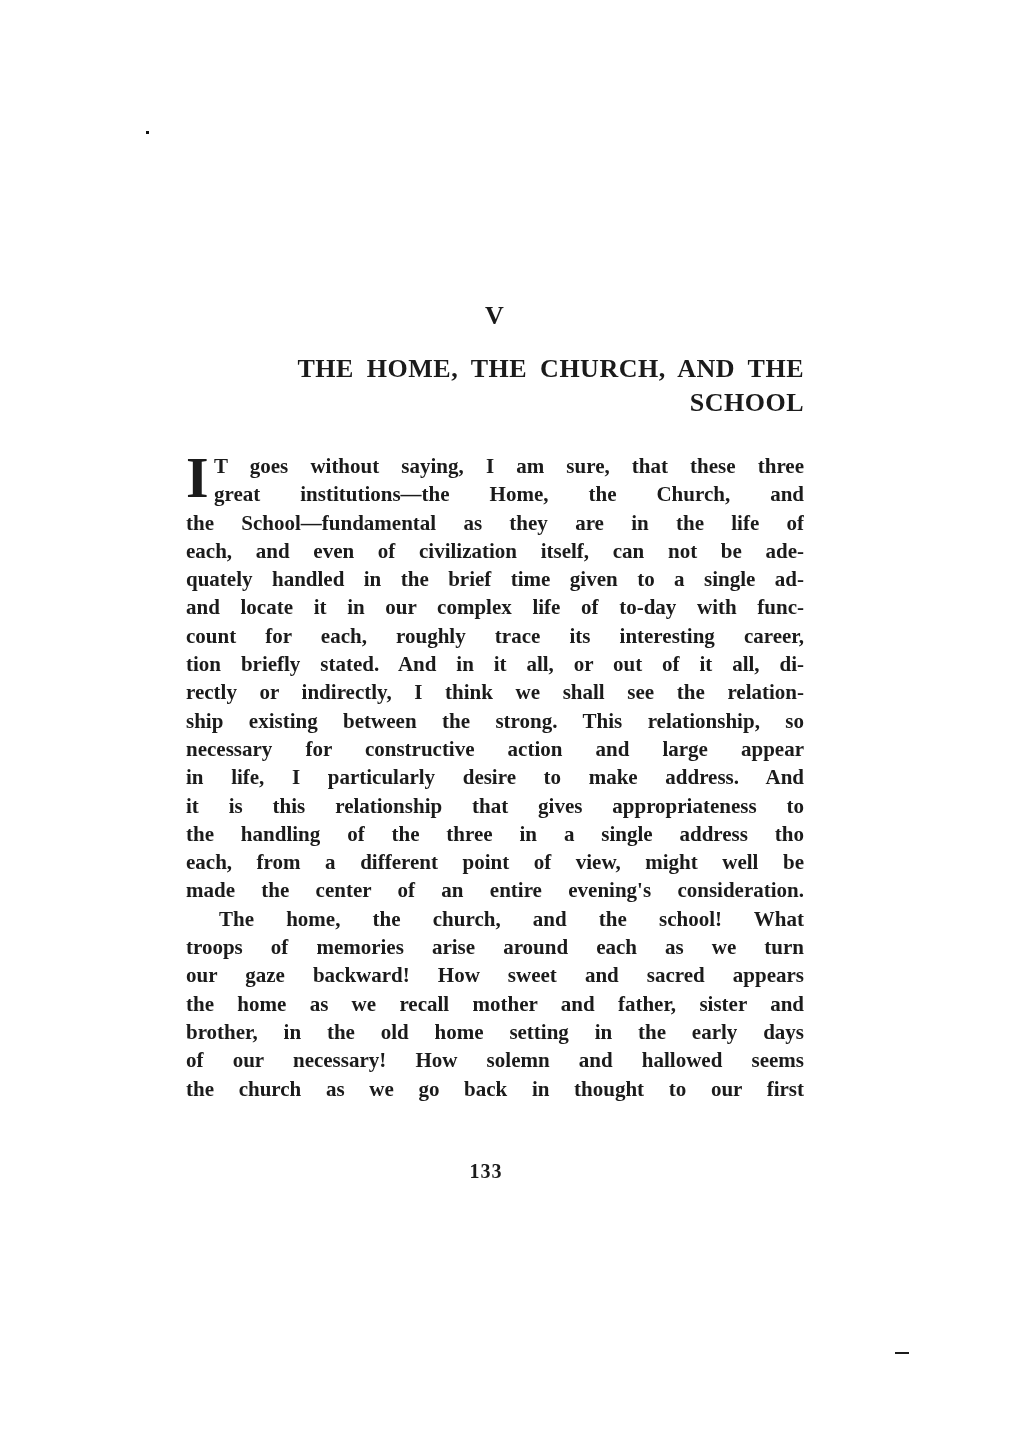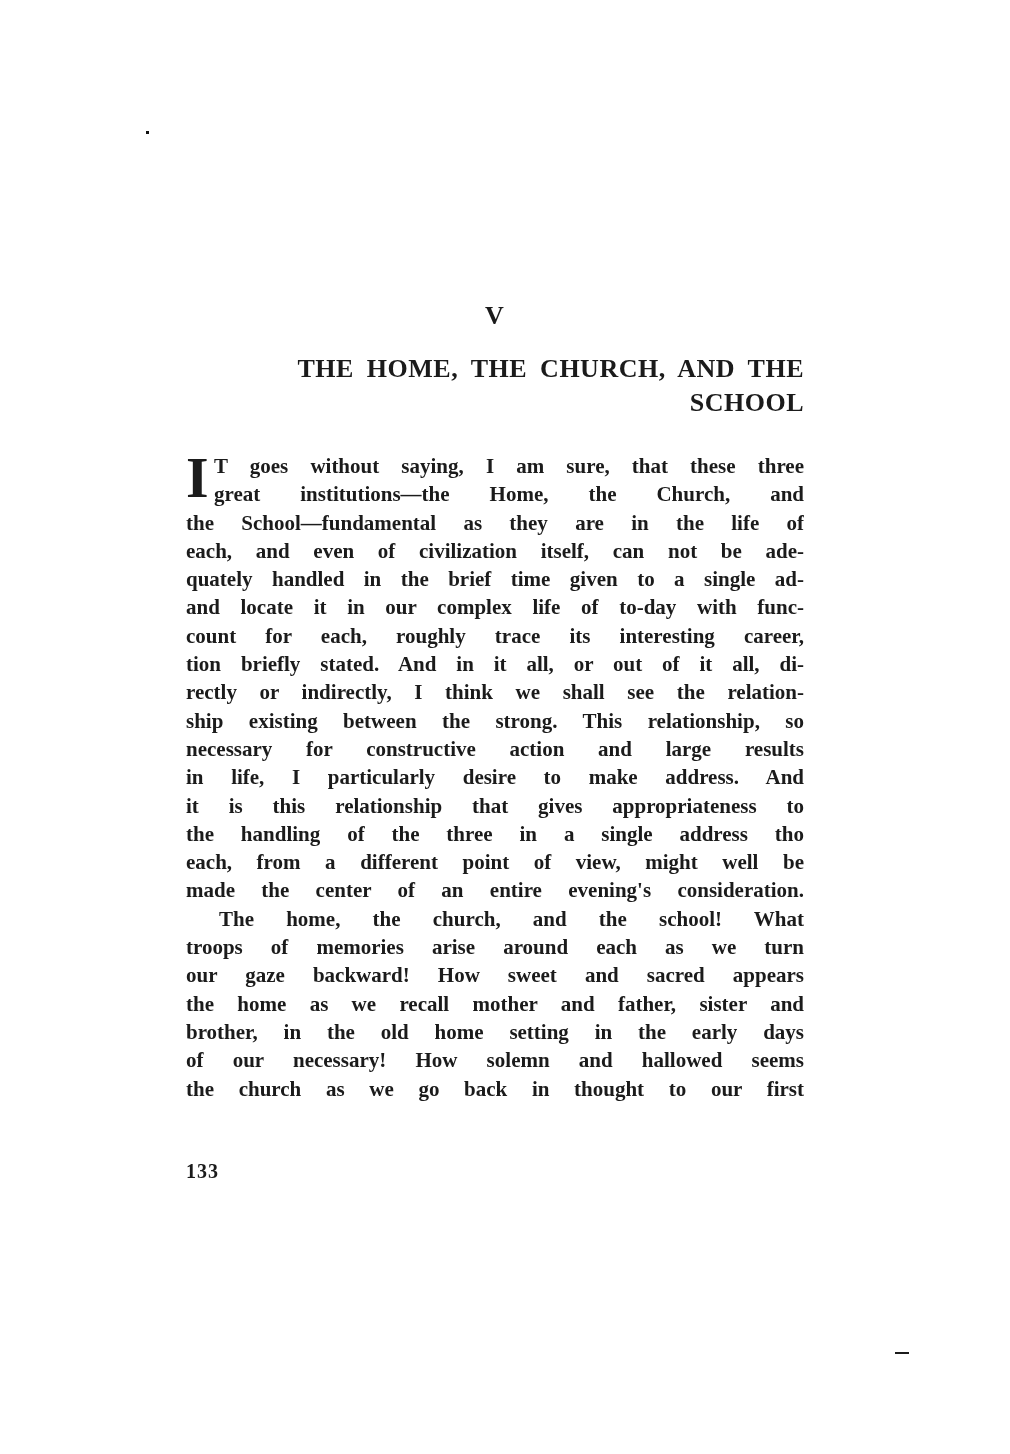--- a/index.html
+++ b/index.html
@@ -120,7 +120,7 @@
     <div class="line">tion briefly stated.  And in it all, or out of it all, di-</div>
     <div class="line">rectly or indirectly, I think we shall see the relation-</div>
     <div class="line">ship existing between the strong.  This relationship, so</div>
-    <div class="line">necessary for constructive action and large results</div>
+    <div class="line">necessary for constructive action and large appear</div>
     <div class="line">in life, I particularly desire to make address.  And</div>
     <div class="line">it is this relationship that gives appropriateness to</div>
     <div class="line">the handling of the three in a single address tho</div>

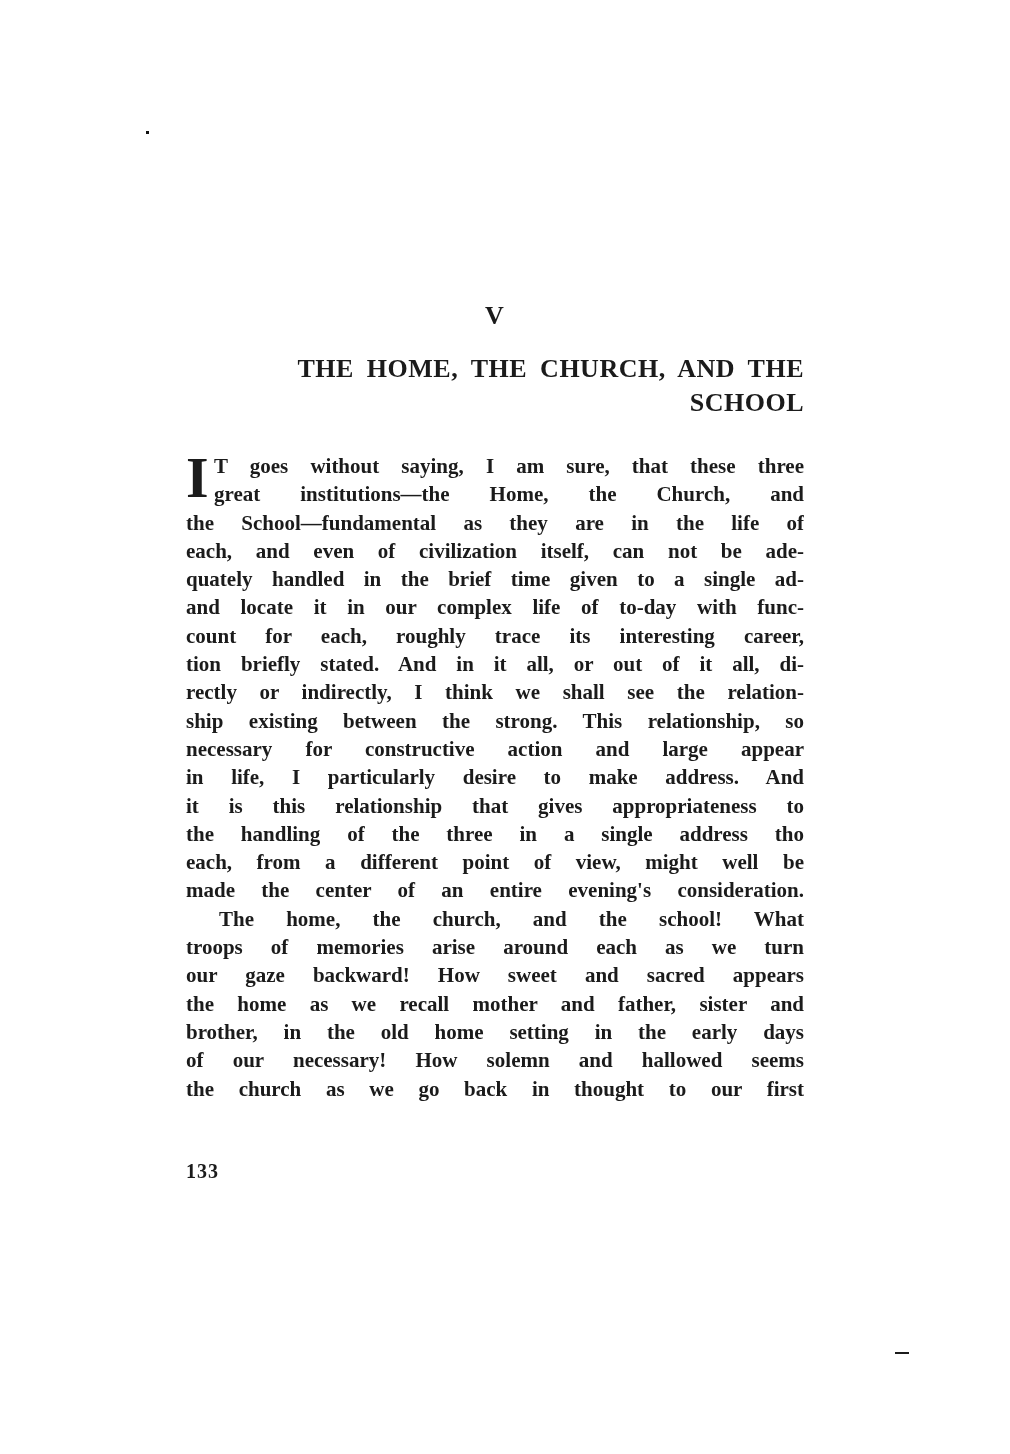--- a/index.html
+++ b/index.html
@@ -80,7 +80,7 @@
     left: 186px;
     top: 1160px;
     width: 600px;
-    text-align: left;
+    text-align: center;
     font-size: 20px;
     font-weight: bold;
     letter-spacing: 1px;

